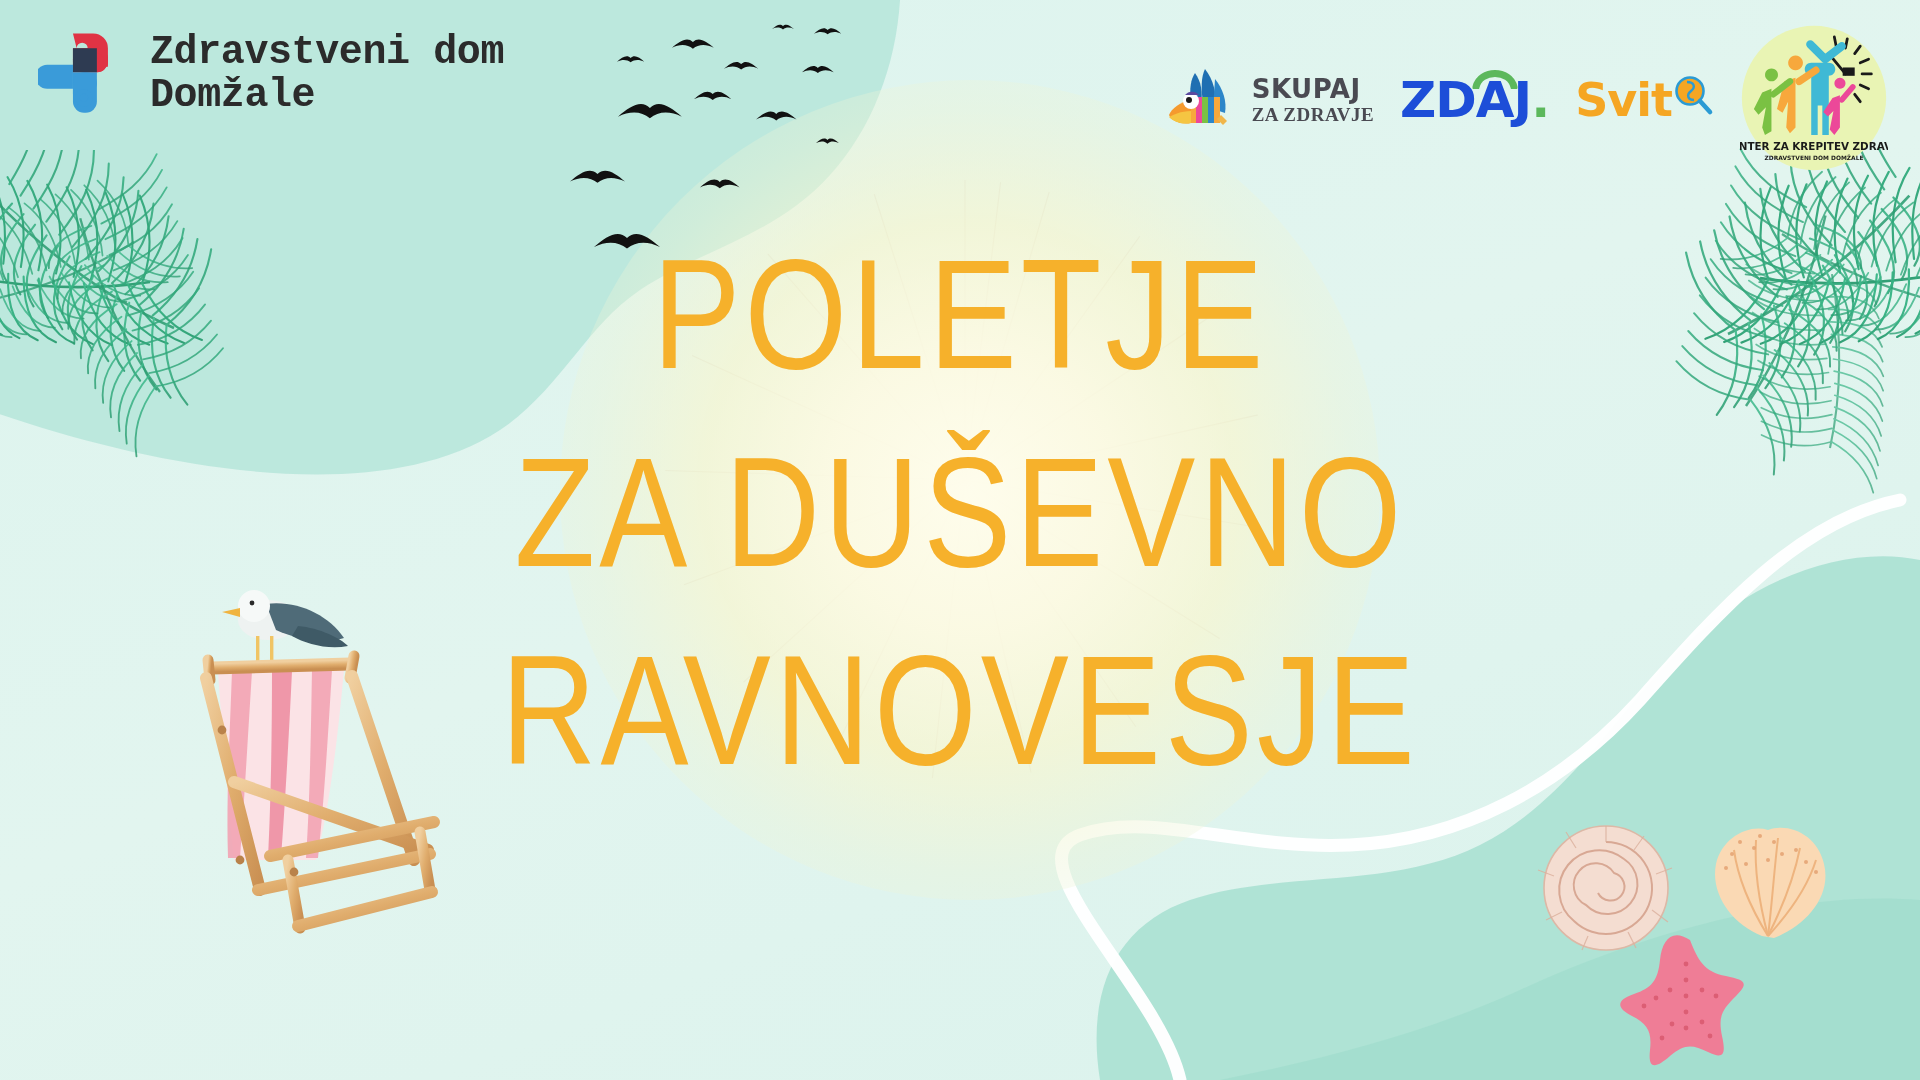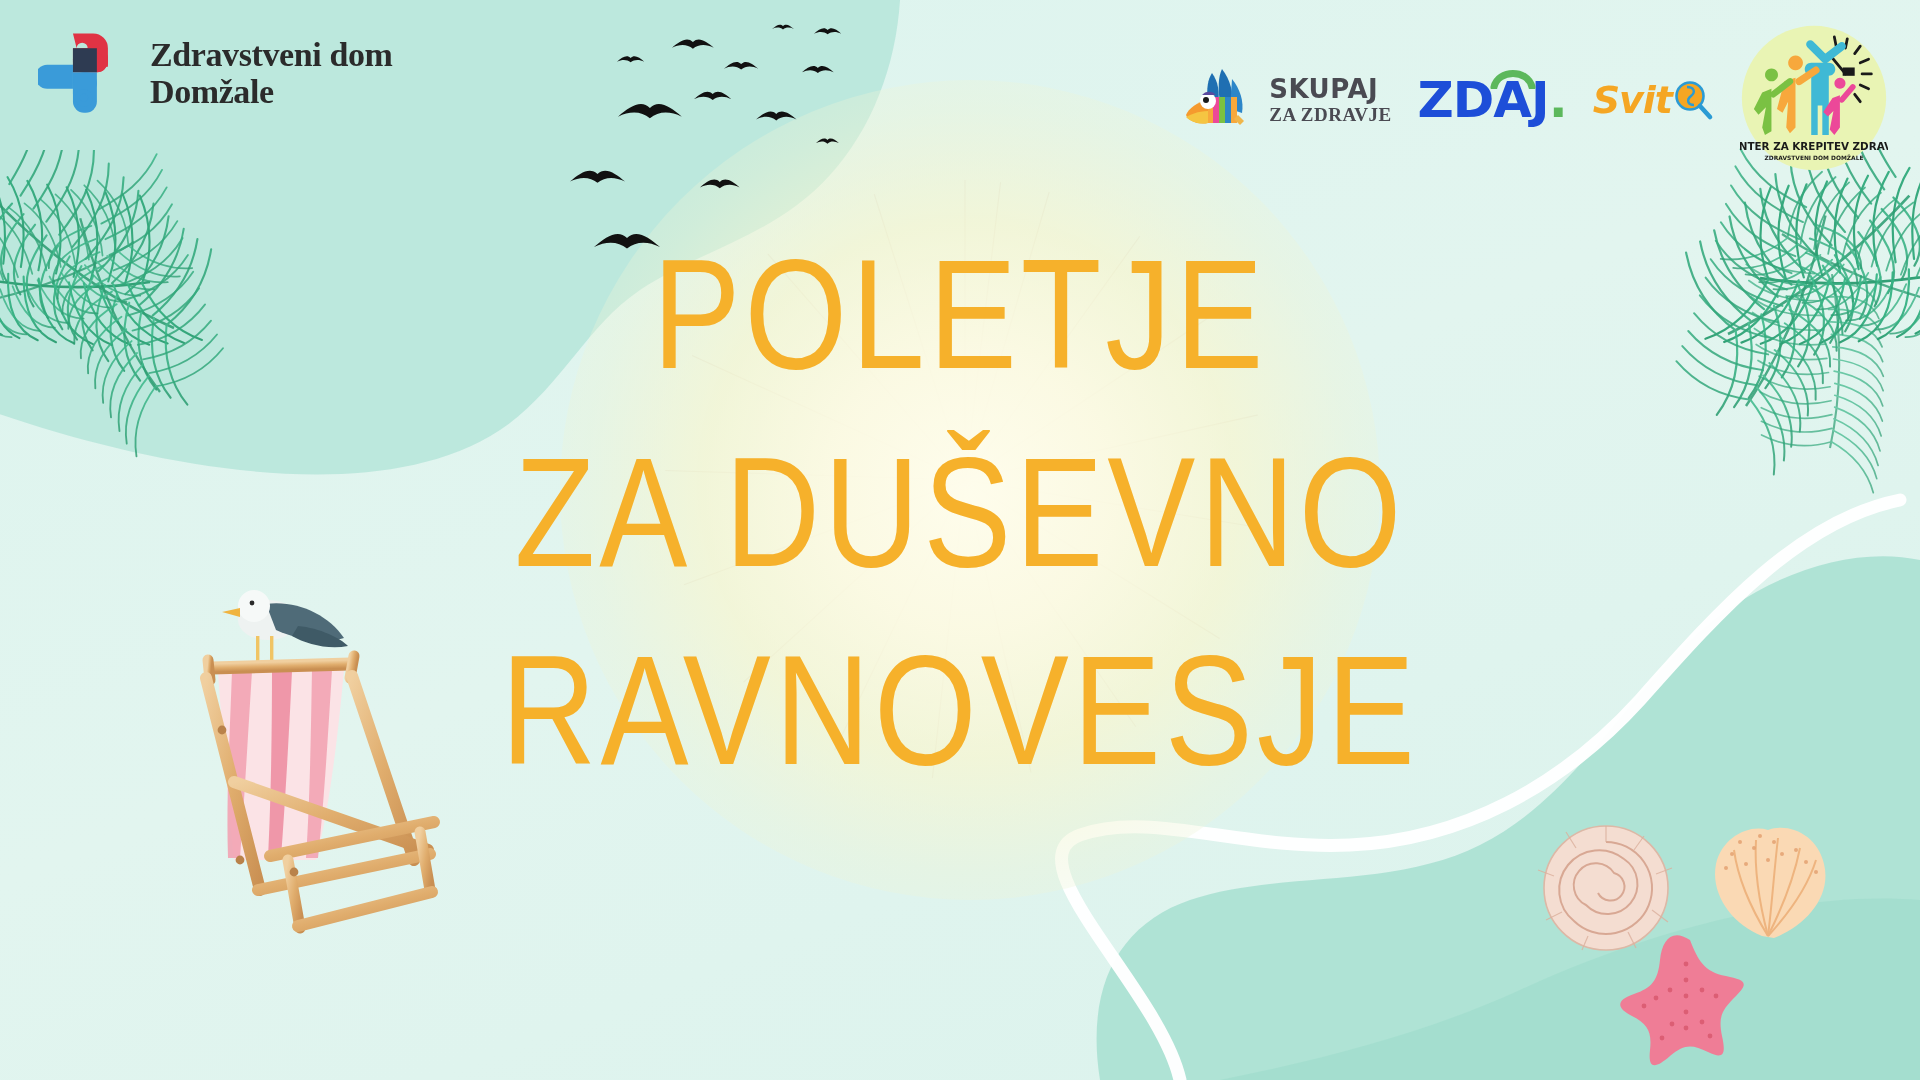--- a/index.html
+++ b/index.html
@@ -41,9 +41,9 @@
   .zd-logo { position:absolute; left:38px; top:28px; display:flex; align-items:center; gap:20px; }
   .zd-mark { width:92px; height:92px; flex:0 0 auto; }
   .zd-text {
-    font-family:Liberation Serif, serif;
+    font-family:Liberation Mono, monospace;
     font-weight:bold;
-    font-size:34px;
+    font-size:40px;
     line-height:1.08;
     color:#2b2b2b;
     letter-spacing:-0.4px;

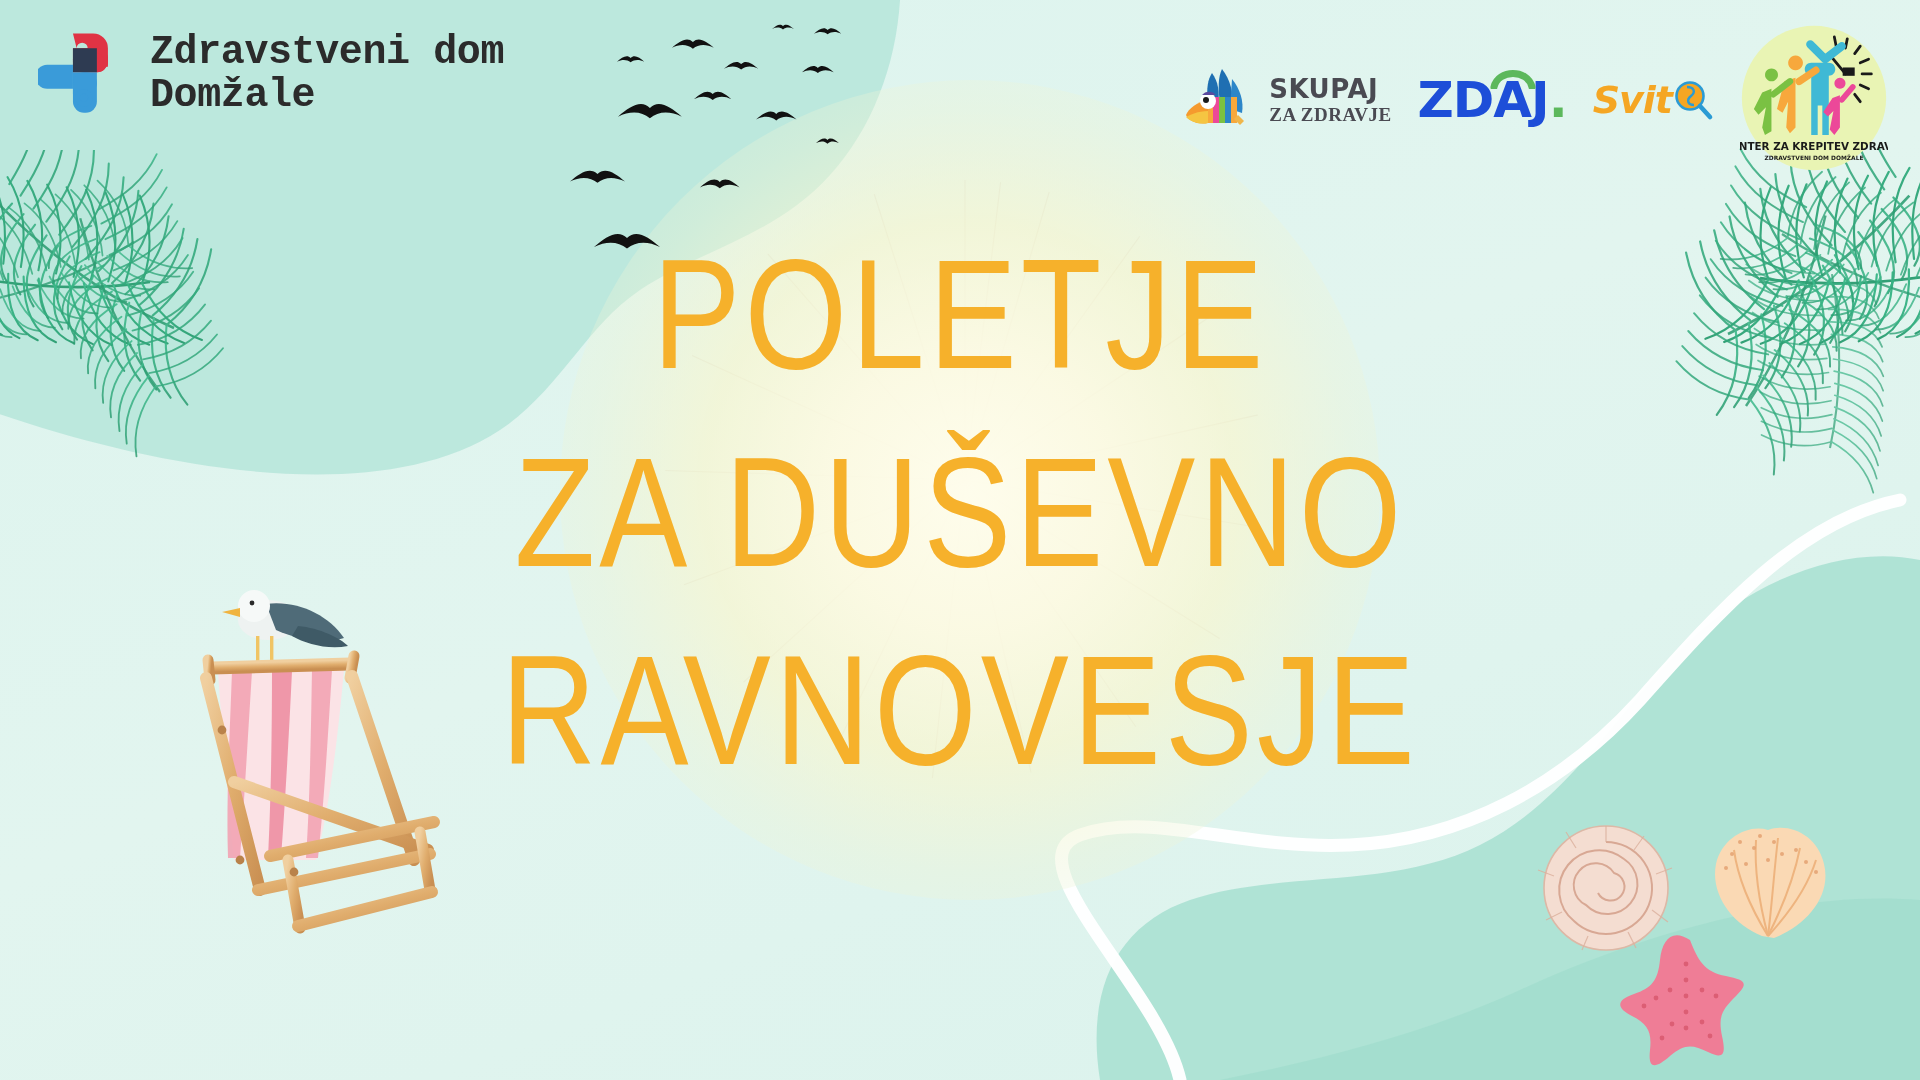--- a/index.html
+++ b/index.html
@@ -71,8 +71,7 @@
   .svit-word {
     font-family:"DejaVu Sans", sans-serif;
     font-weight:bold;
-    font-style:italic;
-    font-size:38px;
+    font-size:46px;
     color:#f5a623;
     letter-spacing:-1px;
   }

